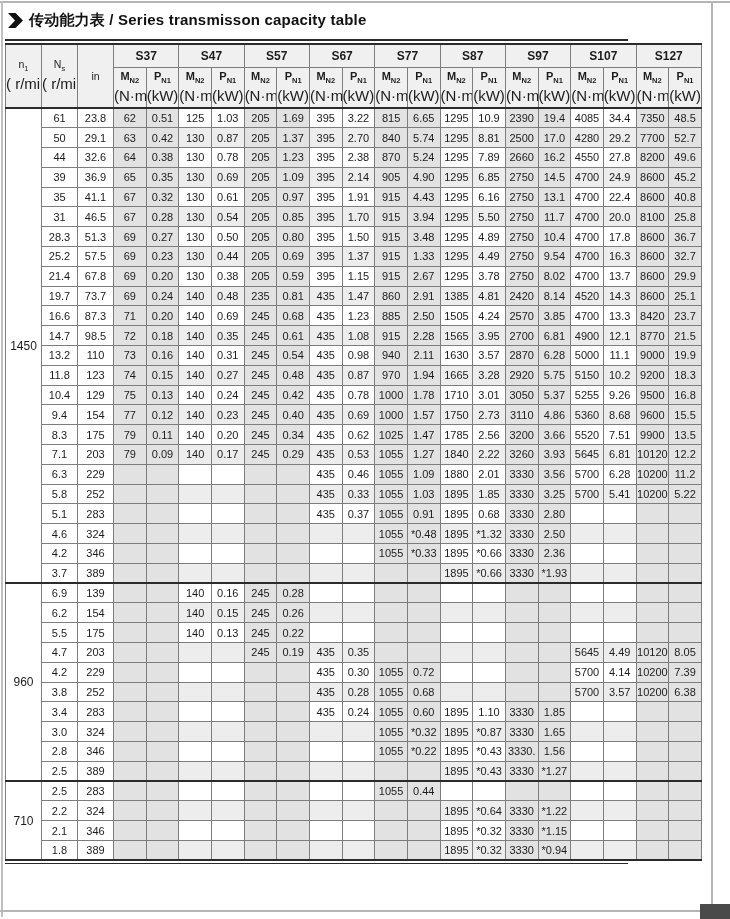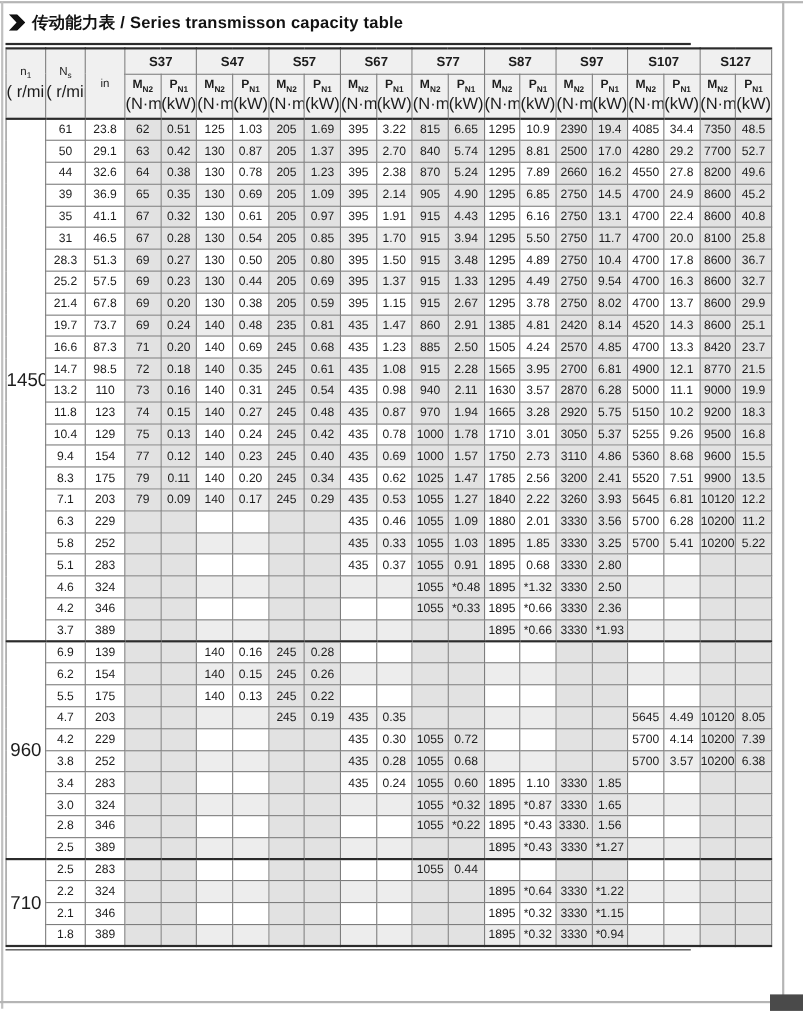--- a/index.html
+++ b/index.html
@@ -355,7 +355,7 @@
             <td class="w">1505</td>
             <td class="w">4.24</td>
             <td class="g">2570</td>
-            <td class="g">4.85</td>
+            <td class="g">3.85</td>
             <td class="w">4700</td>
             <td class="w">13.3</td>
             <td class="g">8420</td>

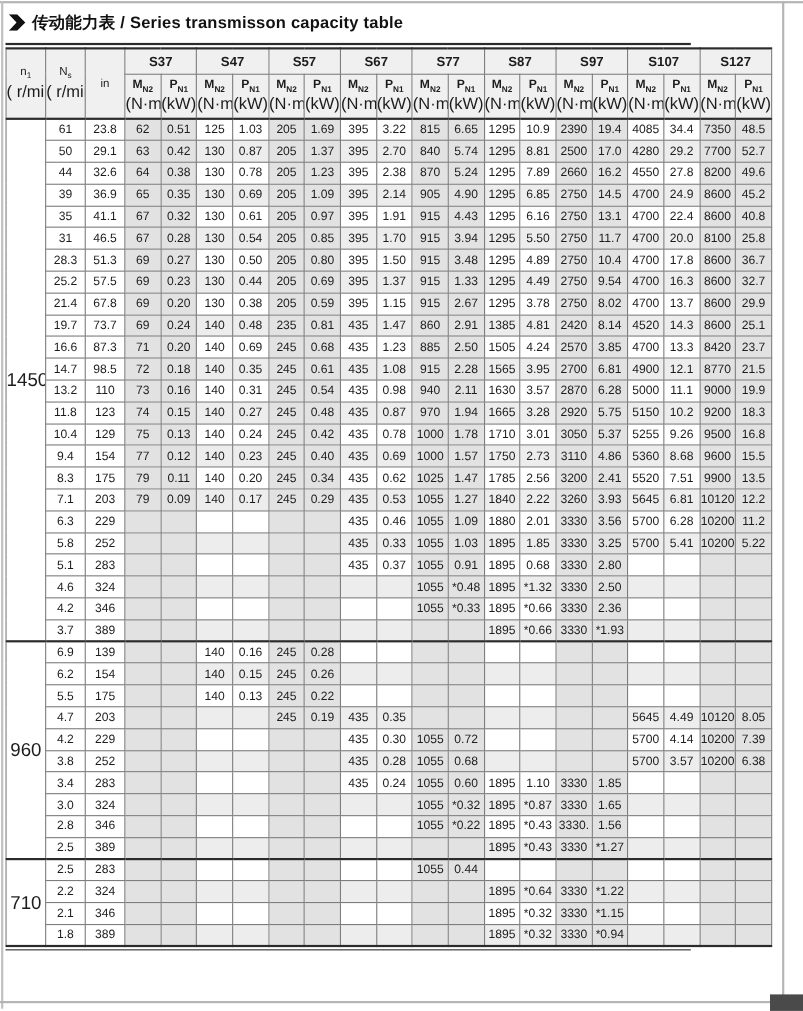--- a/index.html
+++ b/index.html
@@ -34,7 +34,7 @@
   td.w { background:#ffffff; }
   td.w.alt { background:#ededed; }
   td.ns, td.i, td.glabel { background:#ffffff; }
-  td.glabel { font-size:17px; }
+  td.glabel { font-size:12px; }
   tr.gs td { border-top:2px solid #2b2b2b; }
 </style>
 </head>

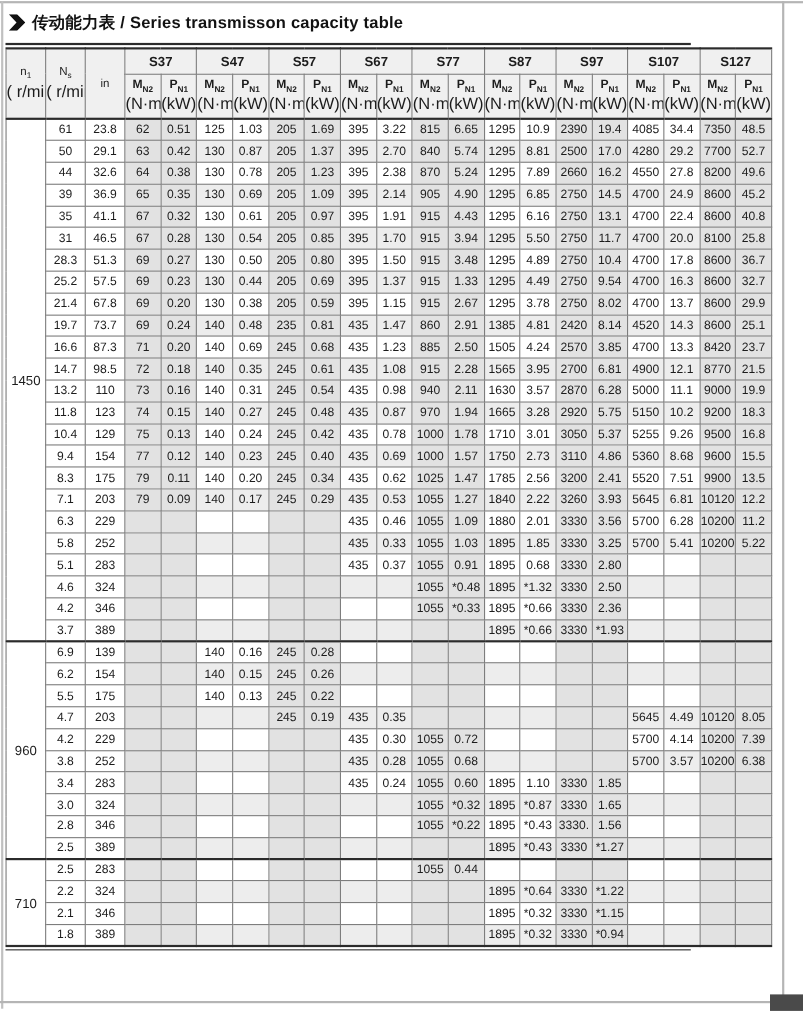--- a/index.html
+++ b/index.html
@@ -487,7 +487,7 @@
             <td class="w">1785</td>
             <td class="w">2.56</td>
             <td class="g">3200</td>
-            <td class="g">2.41</td>
+            <td class="g">3.66</td>
             <td class="w">5520</td>
             <td class="w">7.51</td>
             <td class="g">9900</td>

